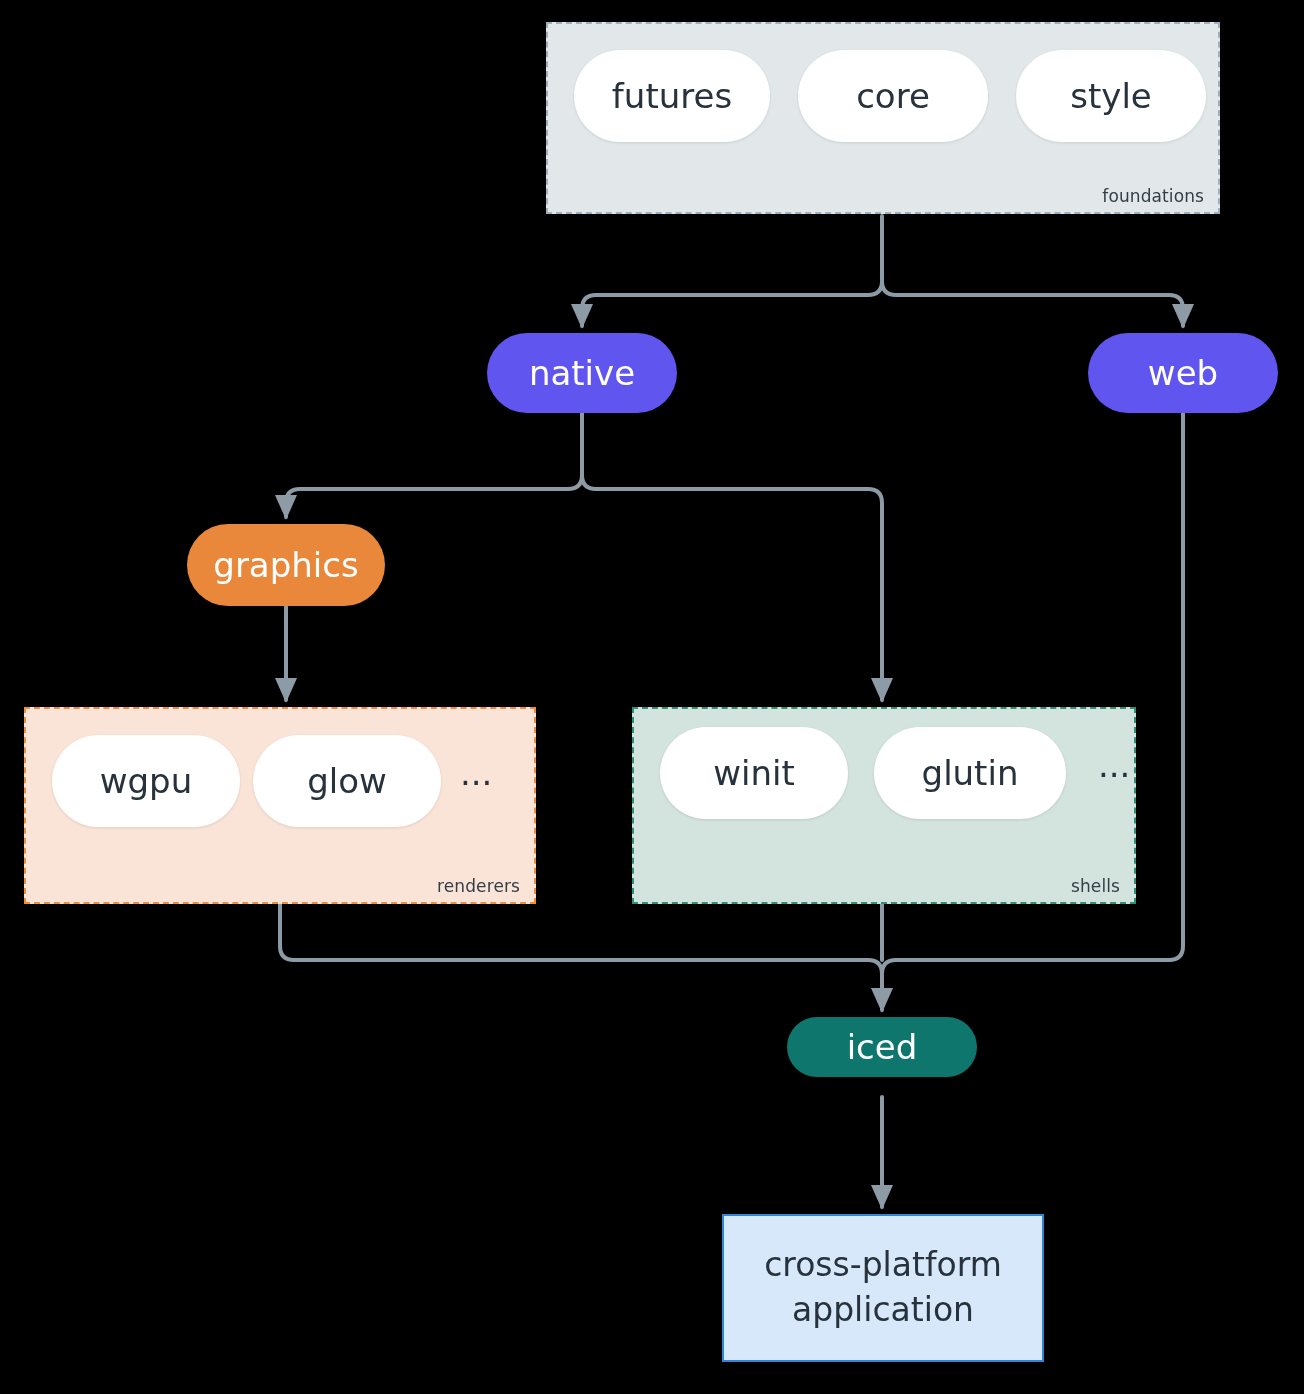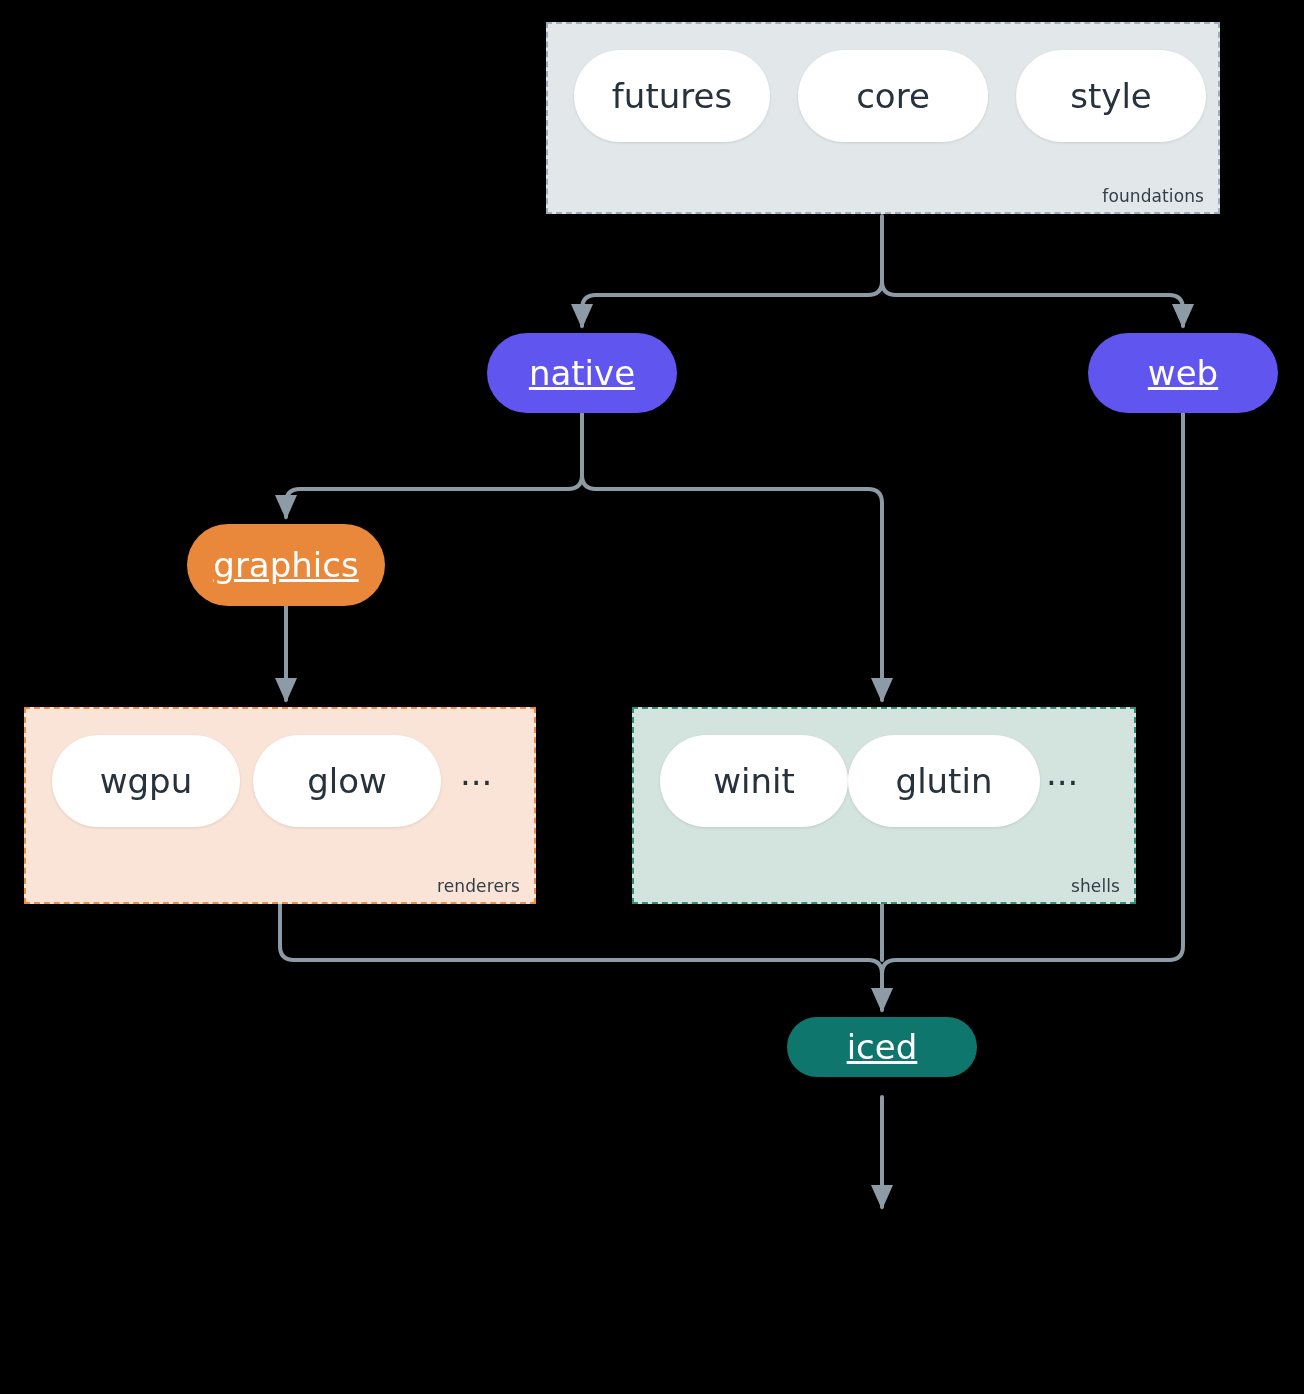--- a/index.html
+++ b/index.html
@@ -122,7 +122,6 @@
     color: #ffffff;
     font-size: 34px;
     box-sizing: border-box;
-    text-decoration: underline;
   }
   #node-native {
     left: 487px;

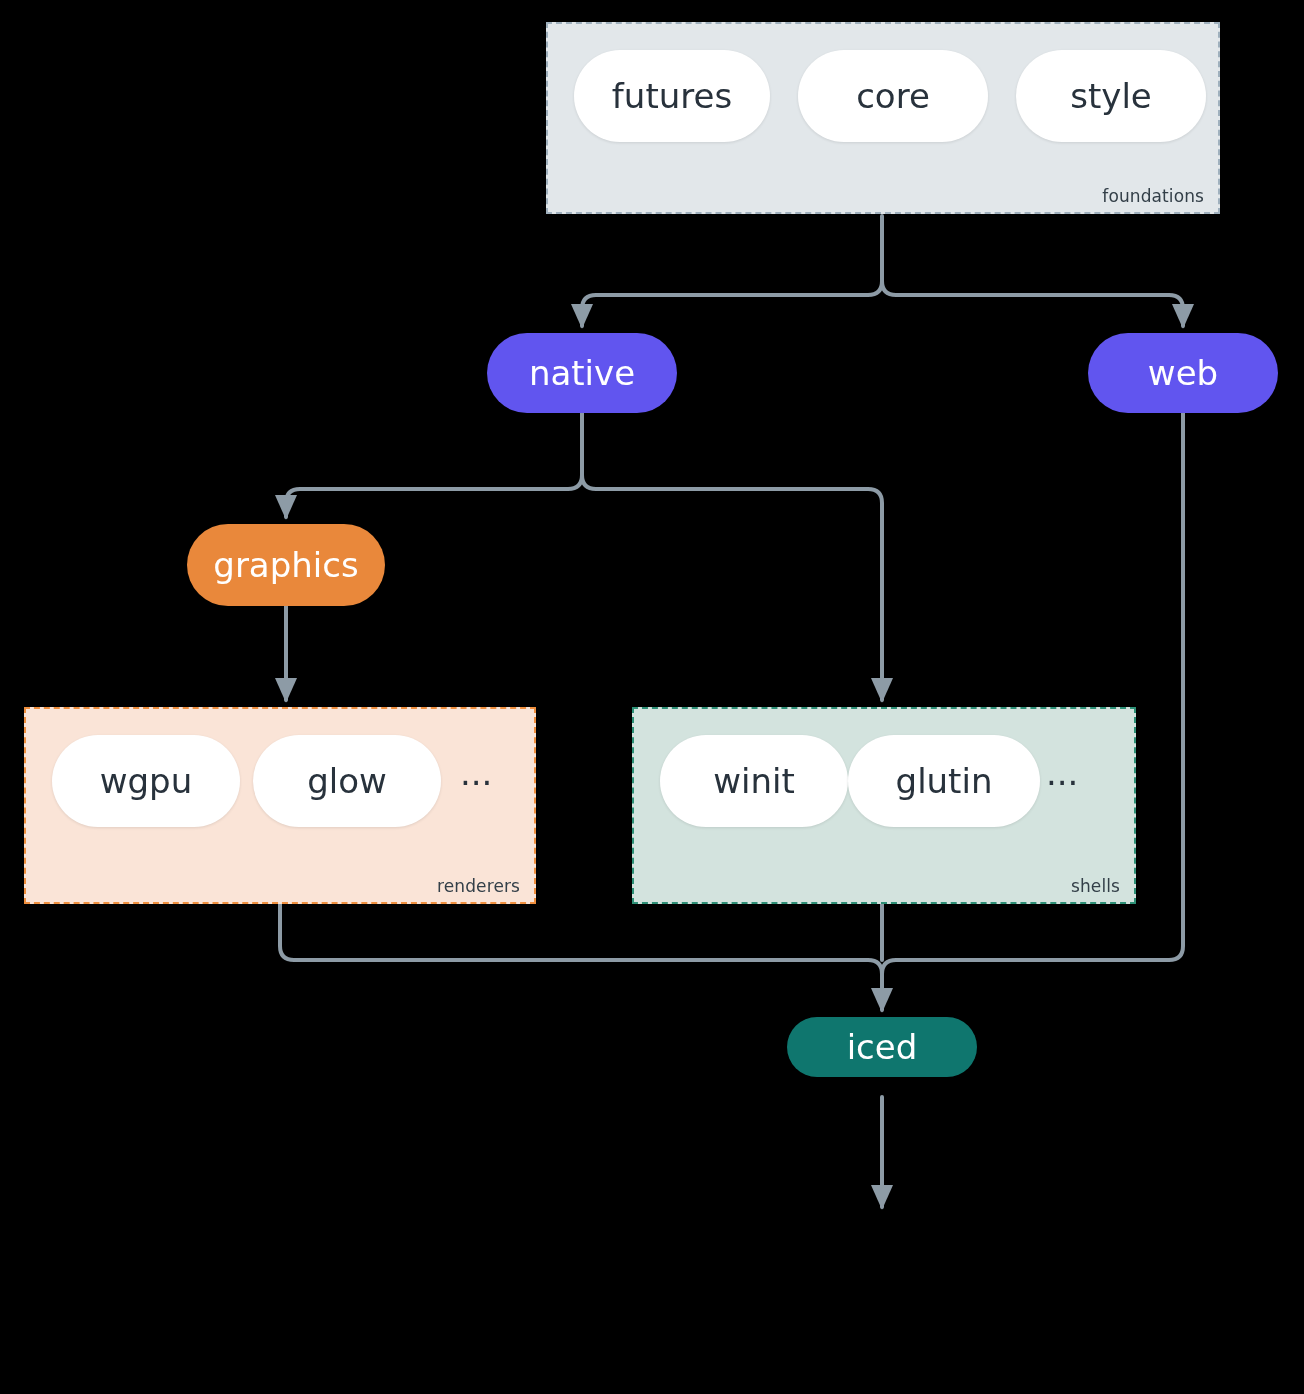--- a/index.html
+++ b/index.html
@@ -83,7 +83,8 @@
   }
   #cluster-shells .cluster-row {
     left: 26px;
-    top: 26px;
+    top: 18px;
+    gap: 26px;
   }
 
   

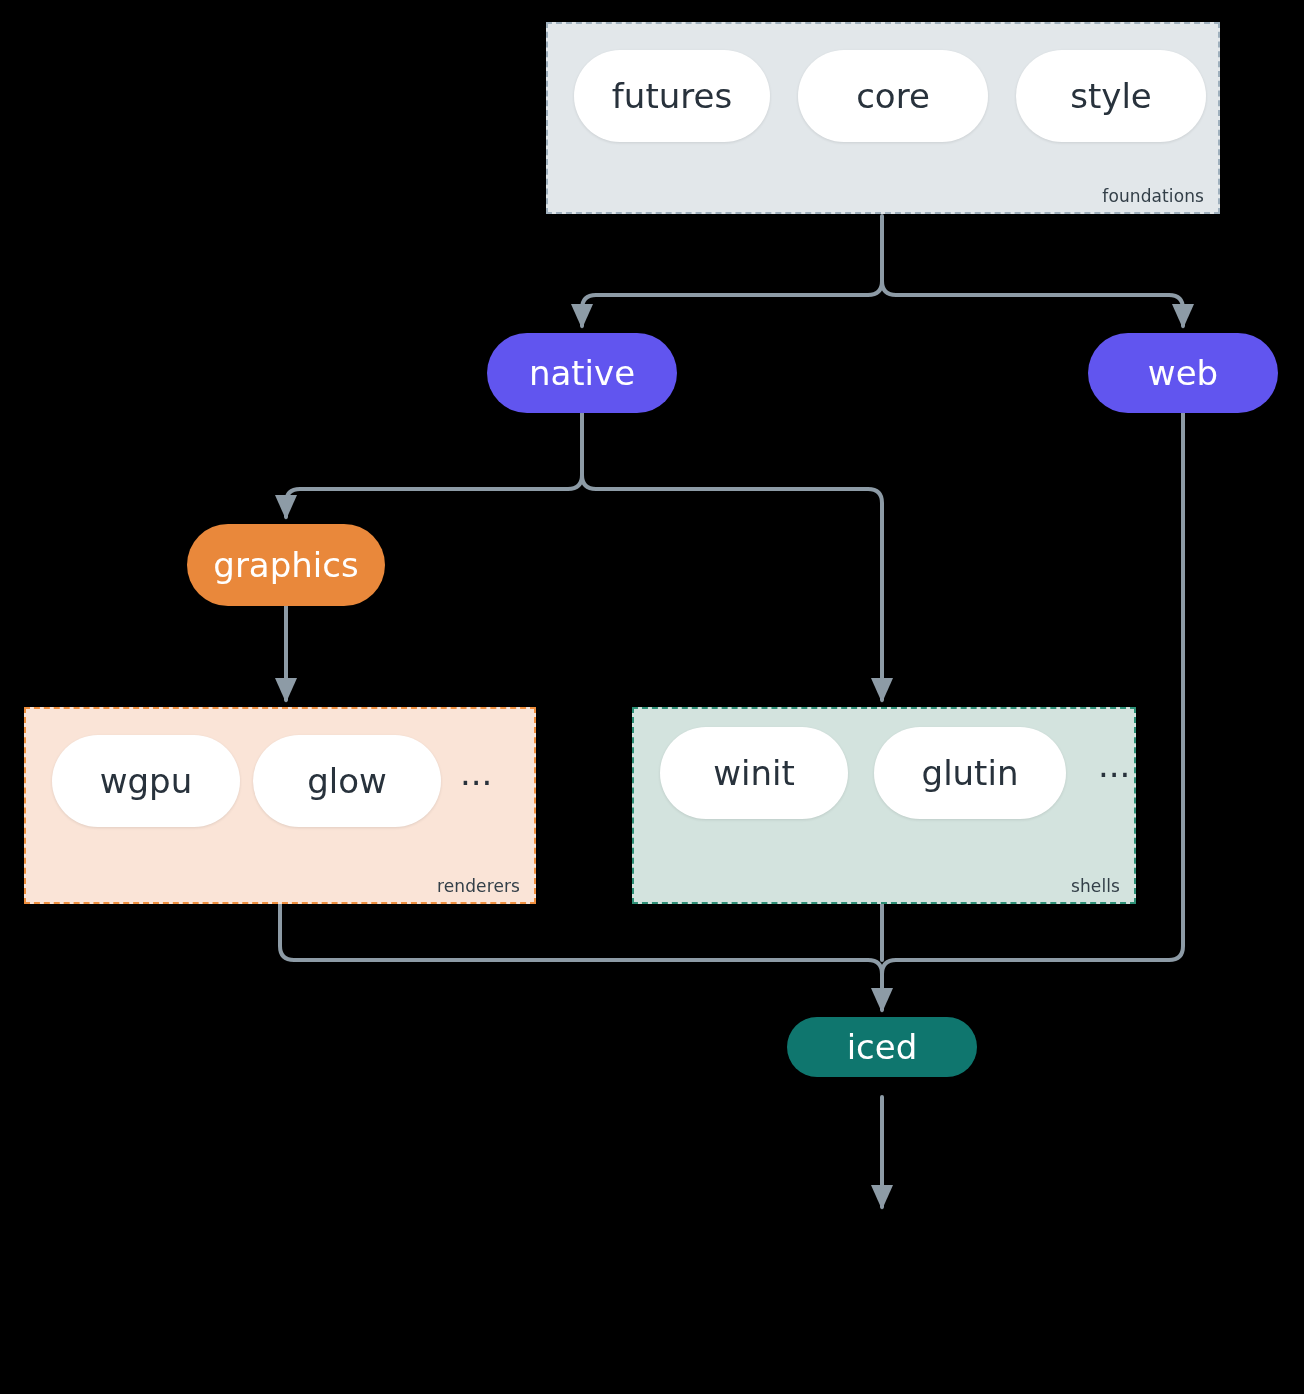--- a/index.html
+++ b/index.html
@@ -233,6 +233,10 @@
   <div class="pill" id="node-graphics">graphics</div>
   <div class="pill" id="node-iced">iced</div>
 
+  <div id="node-app">
+    <span>cross-platform</span>
+    <span>application</span>
+  </div>
 
 </div>
 

